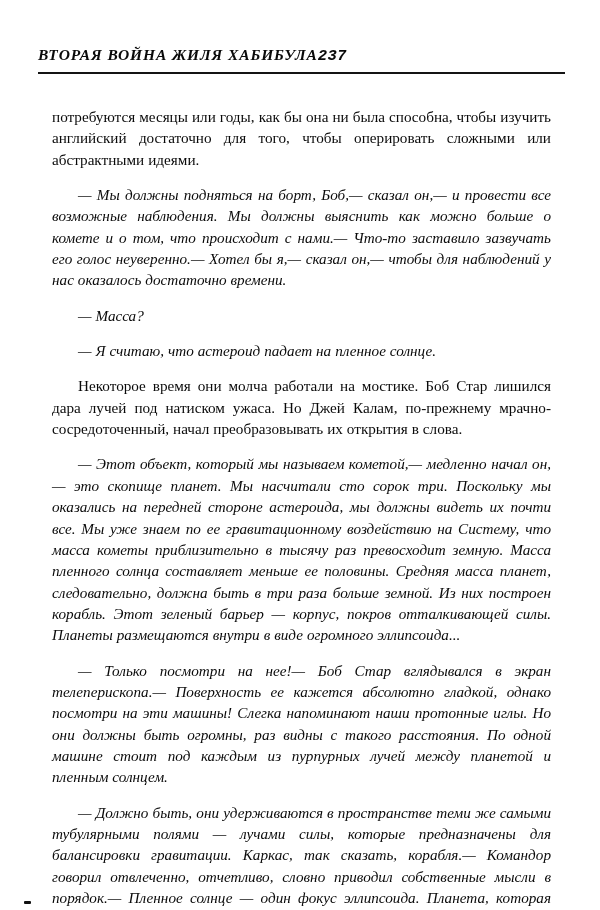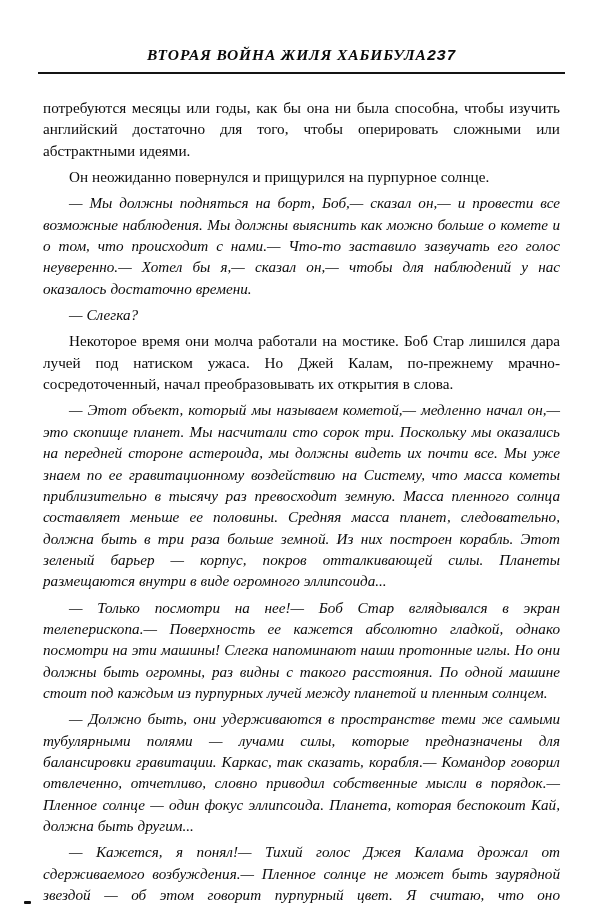--- a/index.html
+++ b/index.html
@@ -28,7 +28,7 @@
     width: 527px;
     display: flex;
     align-items: baseline;
-    justify-content: center;
+    justify-content: flex-start;
   }
 
   .running-head-title {

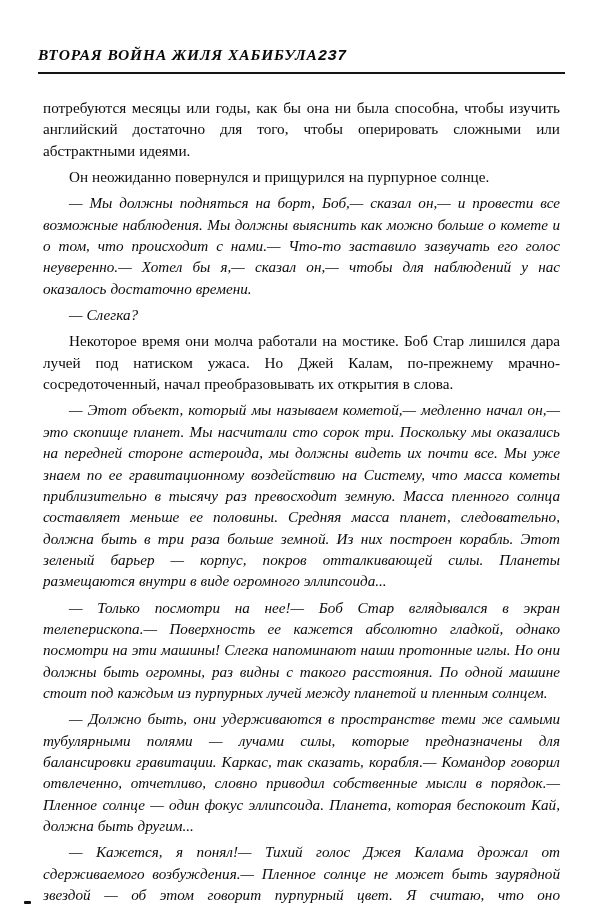--- a/index.html
+++ b/index.html
@@ -66,7 +66,7 @@
   }
 
   .textblock p {
-    margin: 5px;
+    margin: 14px;
     font-size: 15.2px;
     line-height: 21.35px;
     text-align: justify;

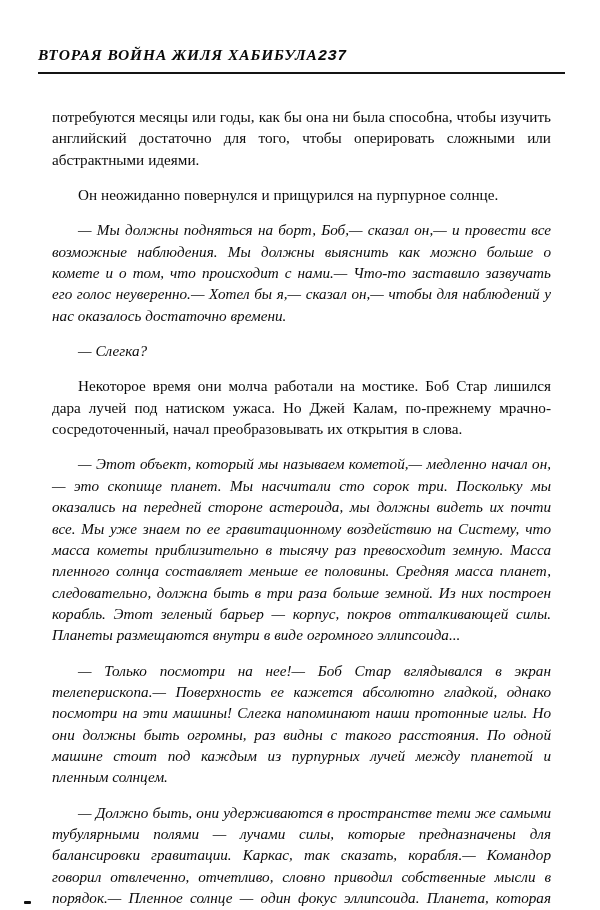--- a/index.html
+++ b/index.html
@@ -110,7 +110,6 @@
 
   <div class="textblock">
       <p class="cont">потребуются месяцы или годы, как бы она ни была способна, чтобы изучить английский достаточно для того, чтобы оперировать сложными или абстрактными идеями.</p>
-      <p class="para">Он неожиданно повернулся и прищурился на пурпурное солнце.</p>
       <p class="dlg">— Мы должны подняться на борт, Боб,— сказал он,— и провести все возможные наблюдения. Мы должны выяснить как можно больше о комете и о том, что происходит с нами.— Что-то заставило зазвучать его голос неуверенно.— Хотел бы я,— сказал он,— чтобы для наблюдений у нас оказалось достаточно времени.</p>
       <p class="dlg">— Слегка?</p>
       <p class="para">Некоторое время они молча работали на мостике. Боб Стар лишился дара лучей под натиском ужаса. Но Джей Калам, по-прежнему мрачно-сосредоточенный, начал преобразовывать их открытия в слова.</p>

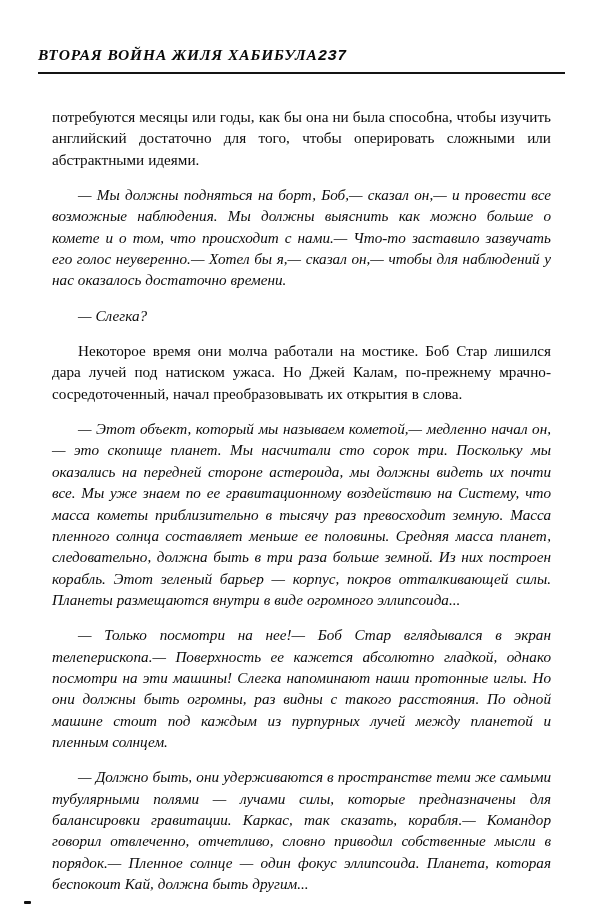--- a/index.html
+++ b/index.html
@@ -111,7 +111,7 @@
   <div class="textblock">
       <p class="cont">потребуются месяцы или годы, как бы она ни была способна, чтобы изучить английский достаточно для того, чтобы оперировать сложными или абстрактными идеями.</p>
       <p class="dlg">— Мы должны подняться на борт, Боб,— сказал он,— и провести все возможные наблюдения. Мы должны выяснить как можно больше о комете и о том, что происходит с нами.— Что-то заставило зазвучать его голос неуверенно.— Хотел бы я,— сказал он,— чтобы для наблюдений у нас оказалось достаточно времени.</p>
-      <p class="dlg">— Слегка?</p>
+      <p class="dlg">— Масса?</p>
       <p class="para">Некоторое время они молча работали на мостике. Боб Стар лишился дара лучей под натиском ужаса. Но Джей Калам, по-прежнему мрачно-сосредоточенный, начал преобразовывать их открытия в слова.</p>
       <p class="dlg">— Этот объект, который мы называем кометой,— медленно начал он,— это скопище планет. Мы насчитали сто сорок три. Поскольку мы оказались на передней стороне астероида, мы должны видеть их почти все. Мы уже знаем по ее гравитационному воздействию на Систему, что масса кометы приблизительно в тысячу раз превосходит земную. Масса пленного солнца составляет меньше ее половины. Средняя масса планет, следовательно, должна быть в три раза больше земной. Из них построен корабль. Этот зеленый барьер — корпус, покров отталкивающей силы. Планеты размещаются внутри в виде огромного эллипсоида...</p>
       <p class="dlg">— Только посмотри на нее!— Боб Стар вглядывался в экран телеперископа.— Поверхность ее кажется абсолютно гладкой, однако посмотри на эти машины! Слегка напоминают наши протонные иглы. Но они должны быть огромны, раз видны с такого расстояния. По одной машине стоит под каждым из пурпурных лучей между планетой и пленным солнцем.</p>

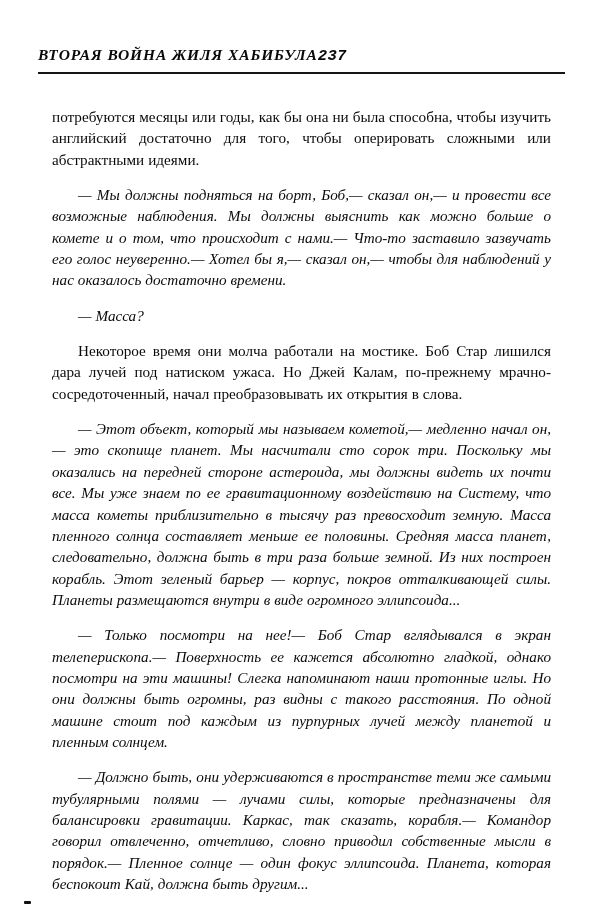--- a/index.html
+++ b/index.html
@@ -112,6 +112,7 @@
       <p class="cont">потребуются месяцы или годы, как бы она ни была способна, чтобы изучить английский достаточно для того, чтобы оперировать сложными или абстрактными идеями.</p>
       <p class="dlg">— Мы должны подняться на борт, Боб,— сказал он,— и провести все возможные наблюдения. Мы должны выяснить как можно больше о комете и о том, что происходит с нами.— Что-то заставило зазвучать его голос неуверенно.— Хотел бы я,— сказал он,— чтобы для наблюдений у нас оказалось достаточно времени.</p>
       <p class="dlg">— Масса?</p>
+      <p class="dlg">— Я считаю, что астероид падает на пленное солнце.</p>
       <p class="para">Некоторое время они молча работали на мостике. Боб Стар лишился дара лучей под натиском ужаса. Но Джей Калам, по-прежнему мрачно-сосредоточенный, начал преобразовывать их открытия в слова.</p>
       <p class="dlg">— Этот объект, который мы называем кометой,— медленно начал он,— это скопище планет. Мы насчитали сто сорок три. Поскольку мы оказались на передней стороне астероида, мы должны видеть их почти все. Мы уже знаем по ее гравитационному воздействию на Систему, что масса кометы приблизительно в тысячу раз превосходит земную. Масса пленного солнца составляет меньше ее половины. Средняя масса планет, следовательно, должна быть в три раза больше земной. Из них построен корабль. Этот зеленый барьер — корпус, покров отталкивающей силы. Планеты размещаются внутри в виде огромного эллипсоида...</p>
       <p class="dlg">— Только посмотри на нее!— Боб Стар вглядывался в экран телеперископа.— Поверхность ее кажется абсолютно гладкой, однако посмотри на эти машины! Слегка напоминают наши протонные иглы. Но они должны быть огромны, раз видны с такого расстояния. По одной машине стоит под каждым из пурпурных лучей между планетой и пленным солнцем.</p>

